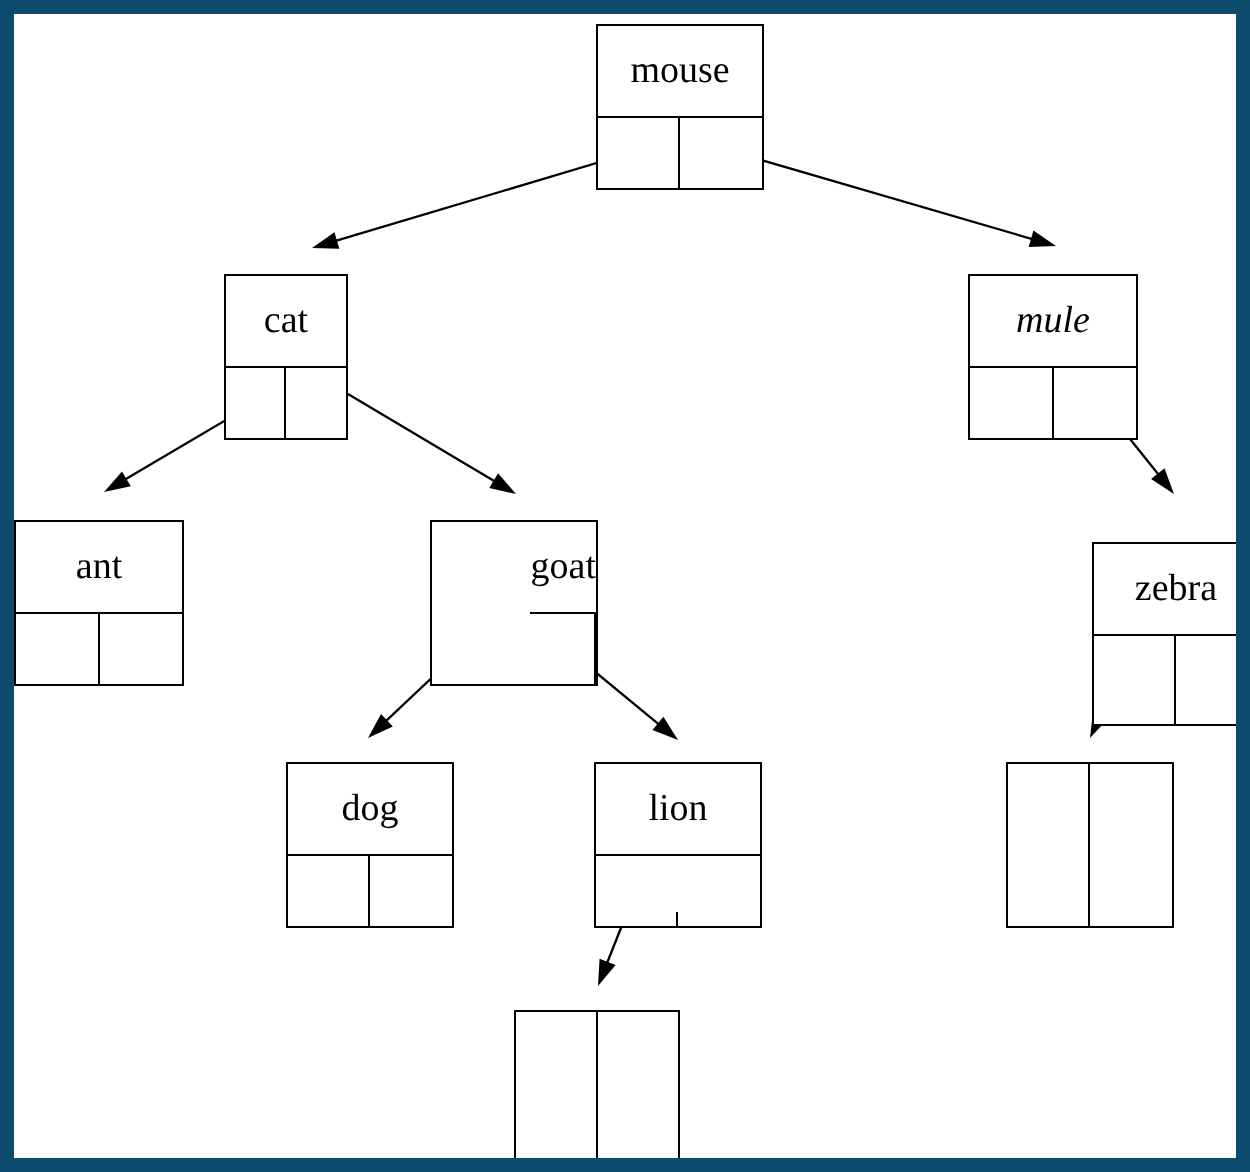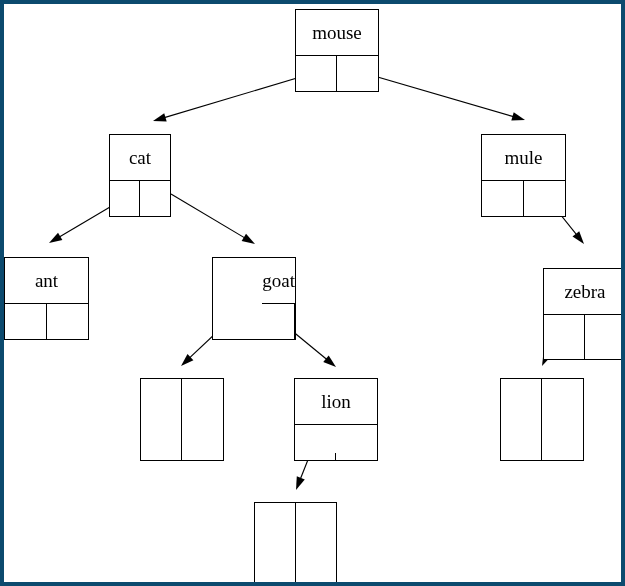--- a/index.html
+++ b/index.html
@@ -16,7 +16,7 @@
     width: 625px;
     height: 586px;
     background: #ffffff;
-    border: 4px solid #0c4a6e;
+    border: 7px solid #0c4a6e;
     box-sizing: border-box;
     overflow: hidden;
   }

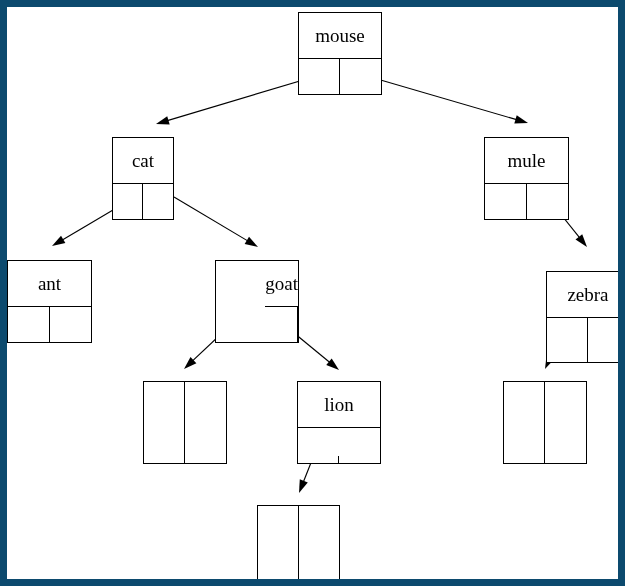--- a/index.html
+++ b/index.html
@@ -121,7 +121,7 @@
           <div class="ptr-cell right"></div>
         </div>
       </div>
-      <div class="node" style="left: 477px; top: 130px; width: 85px; height: 83px;">
+      <div class="node" style="left: 477px; top: 130px; width: 85px; height: 83px; font-style: italic;">
         <div class="node-label">mule</div>
         <div class="node-pointers">
           <div class="ptr-cell left"></div>

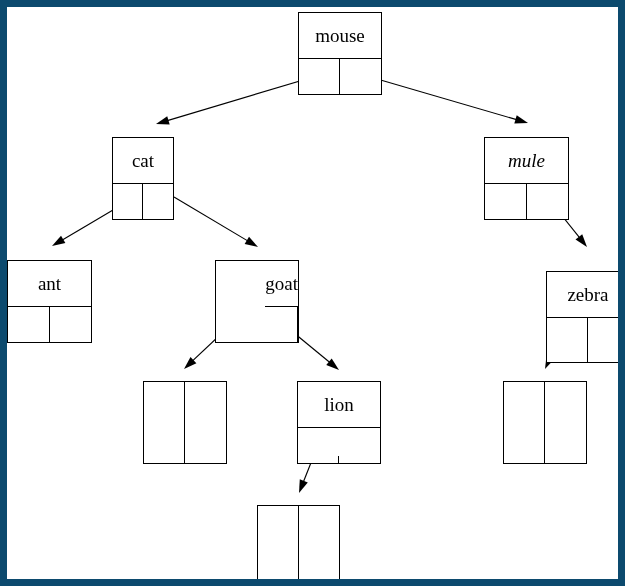--- a/index.html
+++ b/index.html
@@ -150,6 +150,7 @@
         </div>
       </div>
       <div class="node" style="left: 136px; top: 374px; width: 84px; height: 83px;">
+        <div class="node-label">dog</div>
         <div class="node-pointers">
           <div class="ptr-cell left"></div>
           <div class="ptr-cell right"></div>

